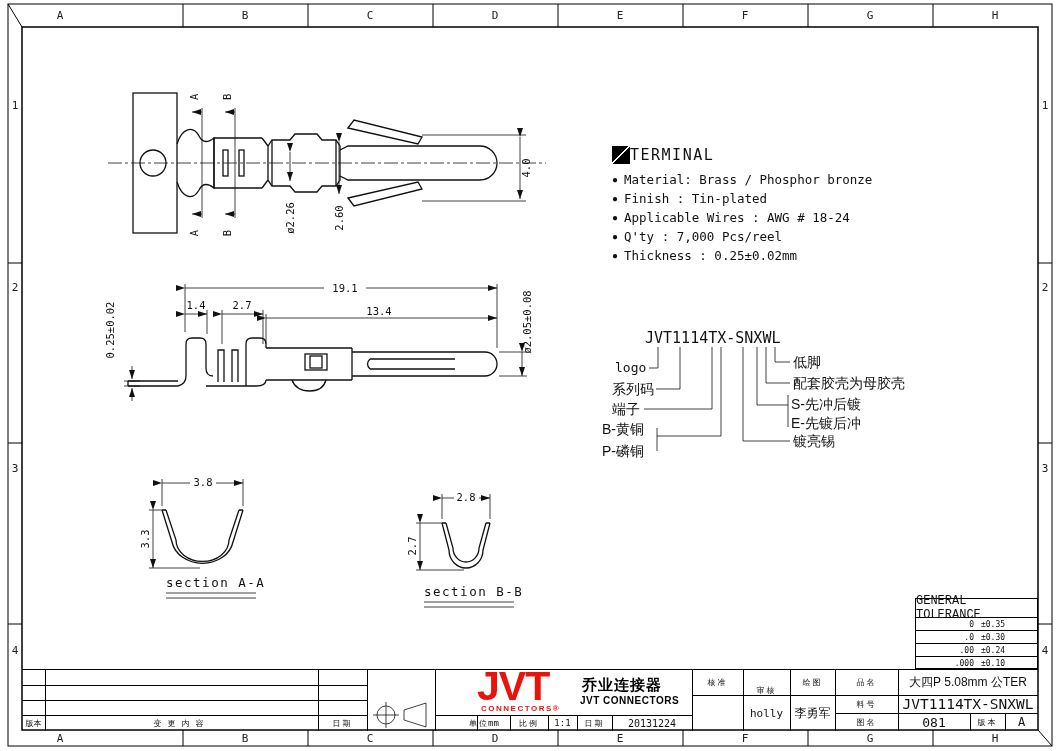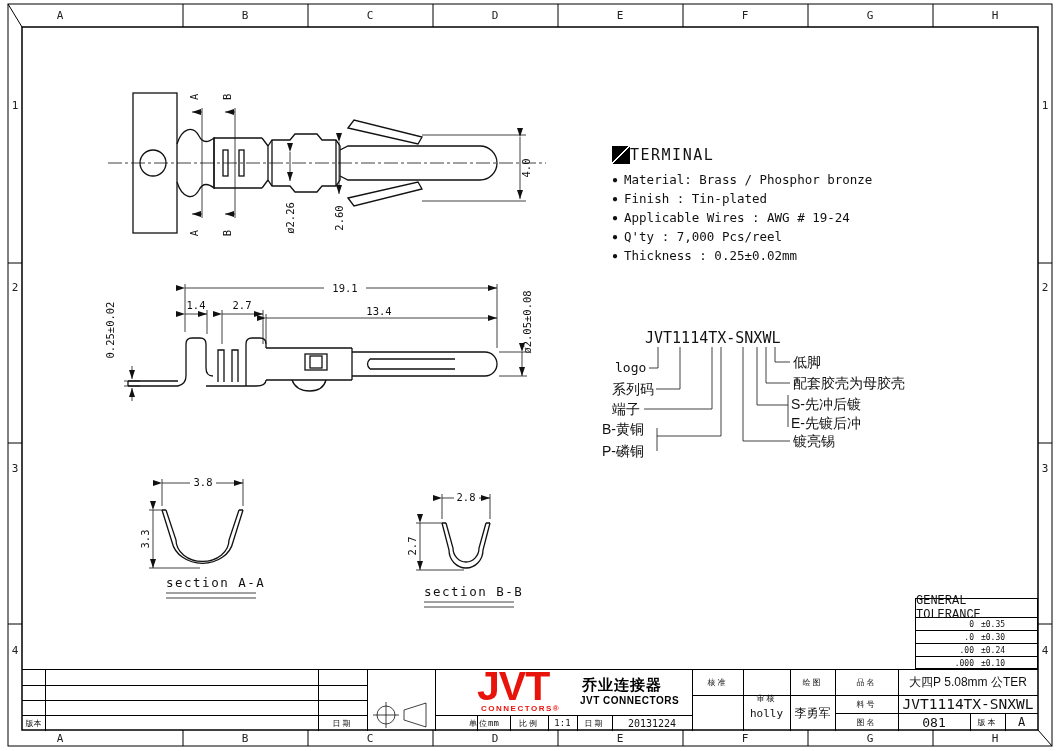--- a/index.html
+++ b/index.html
@@ -233,7 +233,7 @@
       </div>
     <div class="it">
         <span class="blt">●</span>
-        <span class="txt">Applicable Wires : AWG # 19-24</span>
+        <span class="txt">Applicable Wires : AWG # 18-24</span>
       </div>
     <div class="it">
         <span class="blt">●</span>

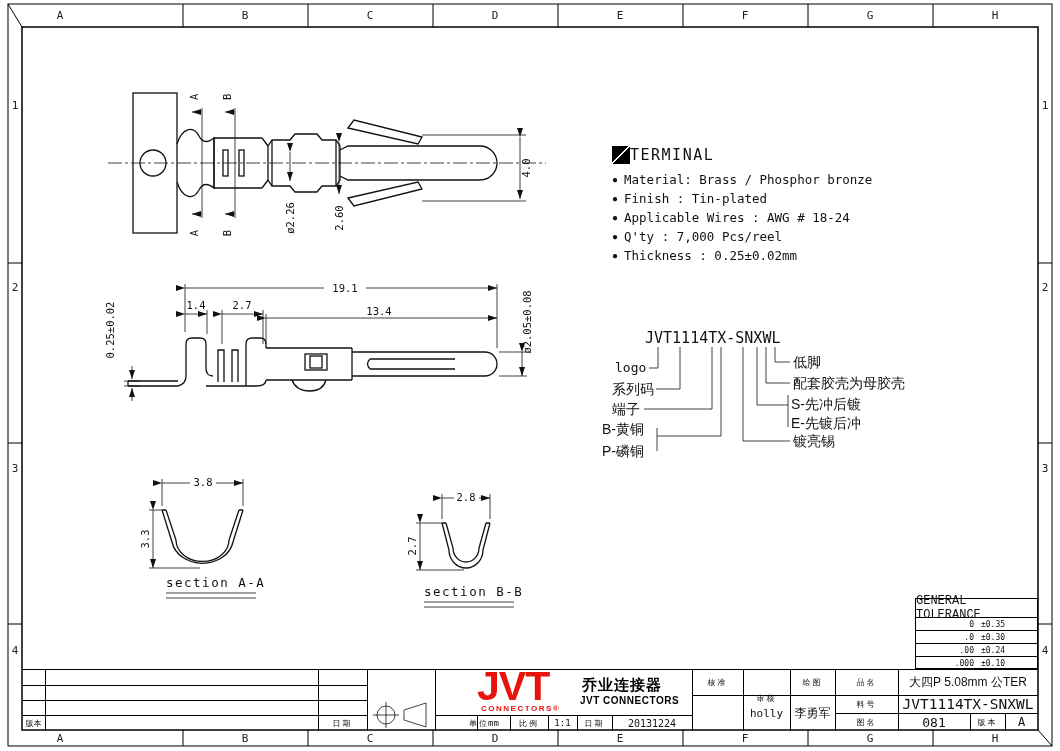--- a/index.html
+++ b/index.html
@@ -334,7 +334,7 @@
     <div class="vl" style="left:948px;top:43px;height:18px"></div>
     <div class="vl" style="left:983px;top:43px;height:18px"></div>
     <div class="cell lbl" style="left:670px;top:0;width:51px;height:25px">核准</div>
-    <div class="cell lbl" style="left:721px;top:16px;width:47px;height:25px">审核</div>
+    <div class="cell lbl" style="left:721px;top:8px;width:47px;height:25px">审核</div>
     <div class="cell lbl" style="left:768px;top:0;width:45px;height:25px">绘图</div>
     <div class="cell lbl" style="left:813px;top:0;width:63px;height:25px">品名</div>
     <div class="cell" style="left:876px;top:0;width:140px;height:25px;font-size:12px">大四P 5.08mm 公TER</div>

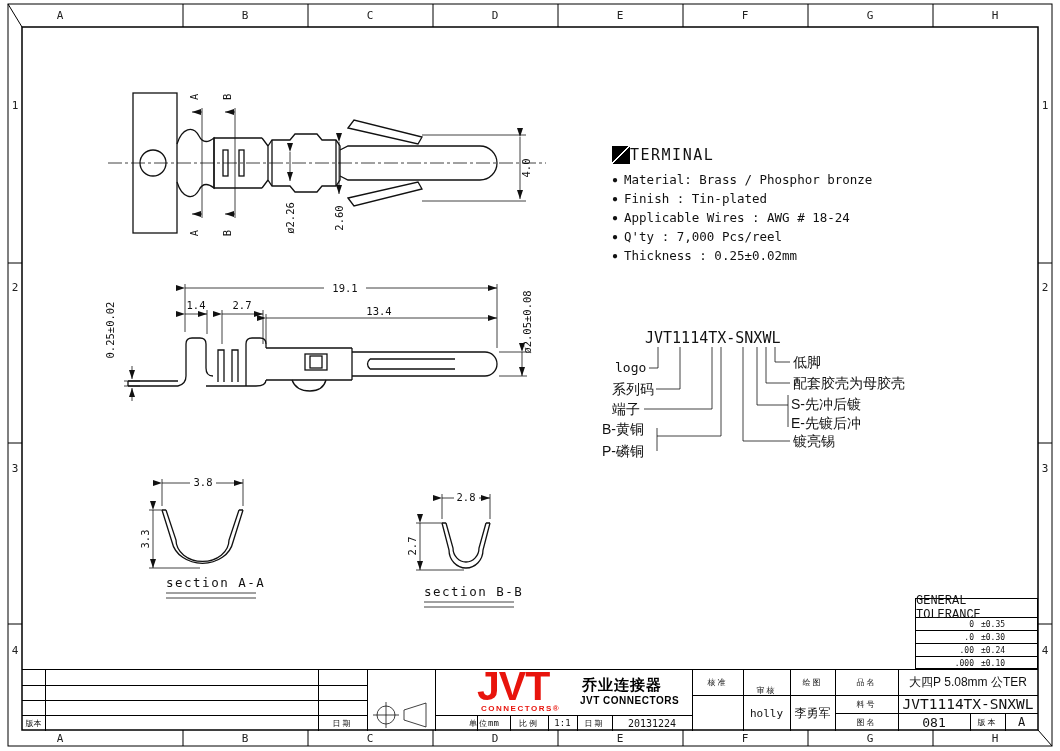--- a/index.html
+++ b/index.html
@@ -299,6 +299,7 @@
     <div class="vl" style="left:345px;top:0;height:61px"></div>
     <div class="vl" style="left:413px;top:0;height:61px"></div>
     <div class="cell lbl" style="left:0;top:45px;width:23px;height:16px;letter-spacing:0">版本</div>
+    <div class="cell lbl" style="left:23px;top:45px;width:273px;height:16px;letter-spacing:6px">变更内容</div>
     <div class="cell lbl" style="left:296px;top:45px;width:49px;height:16px">日期</div>
 
     <svg style="left:350px;top:30px" width="60" height="30" viewBox="0 0 60 30">

